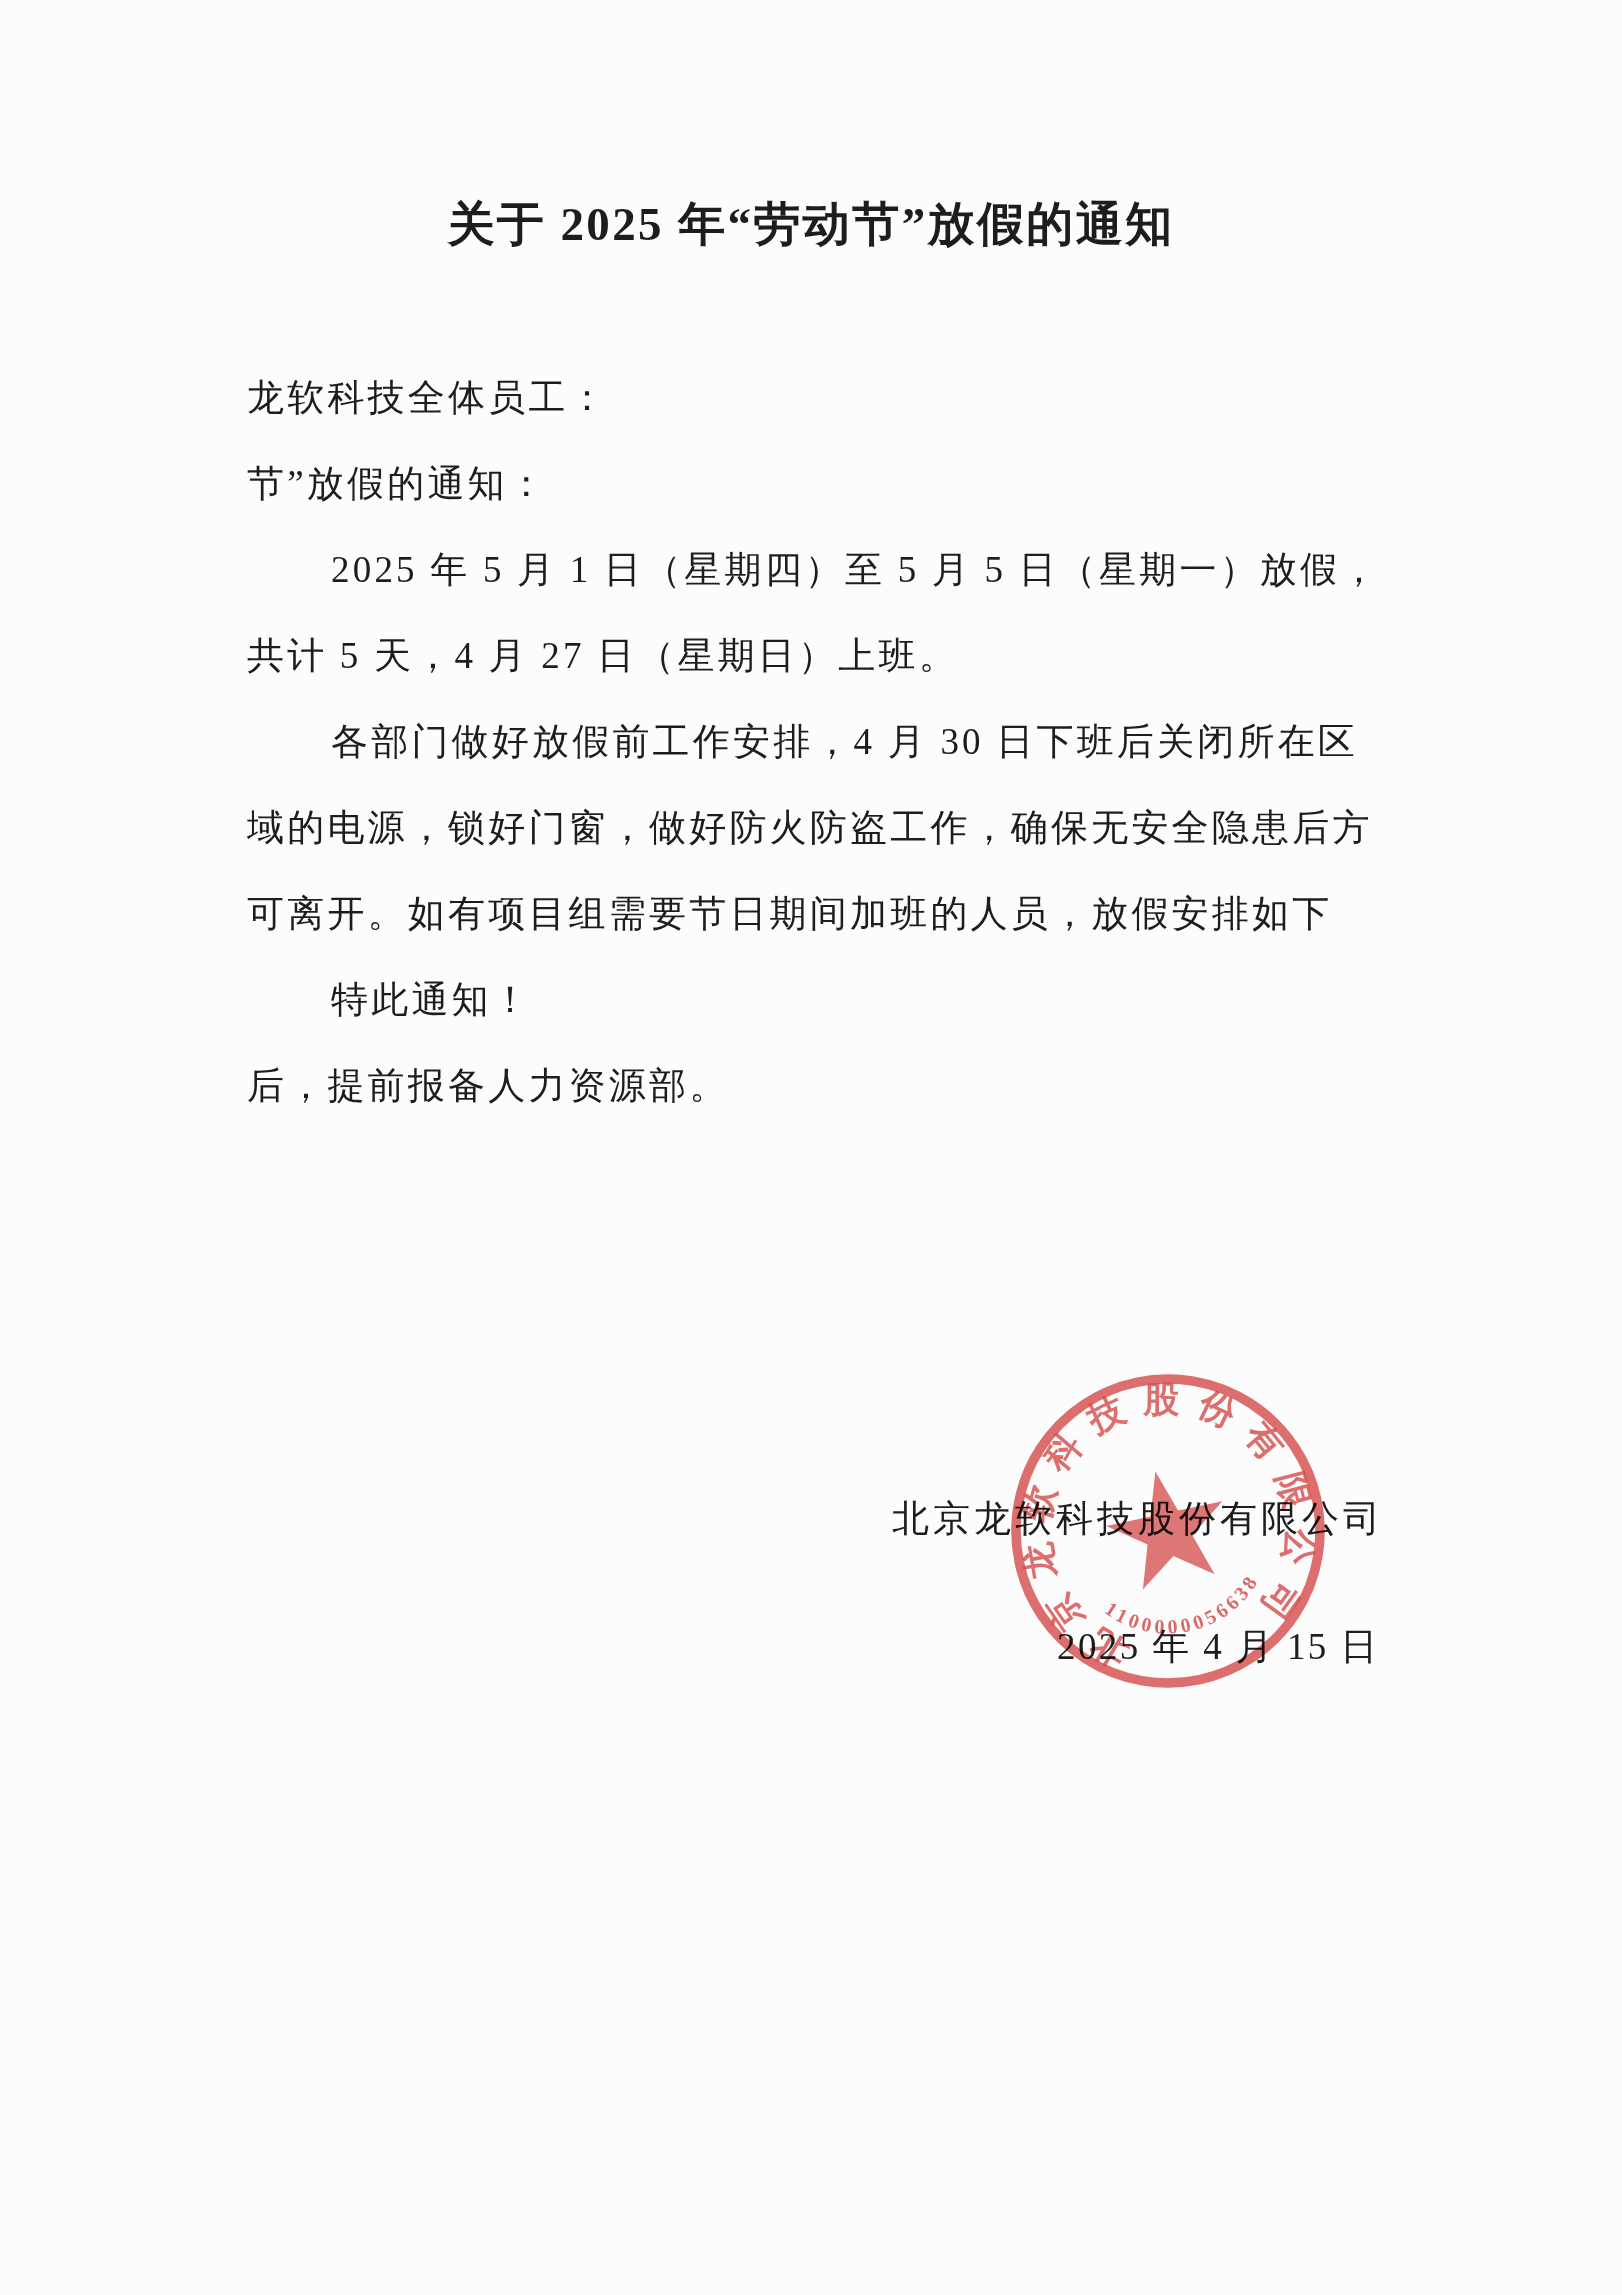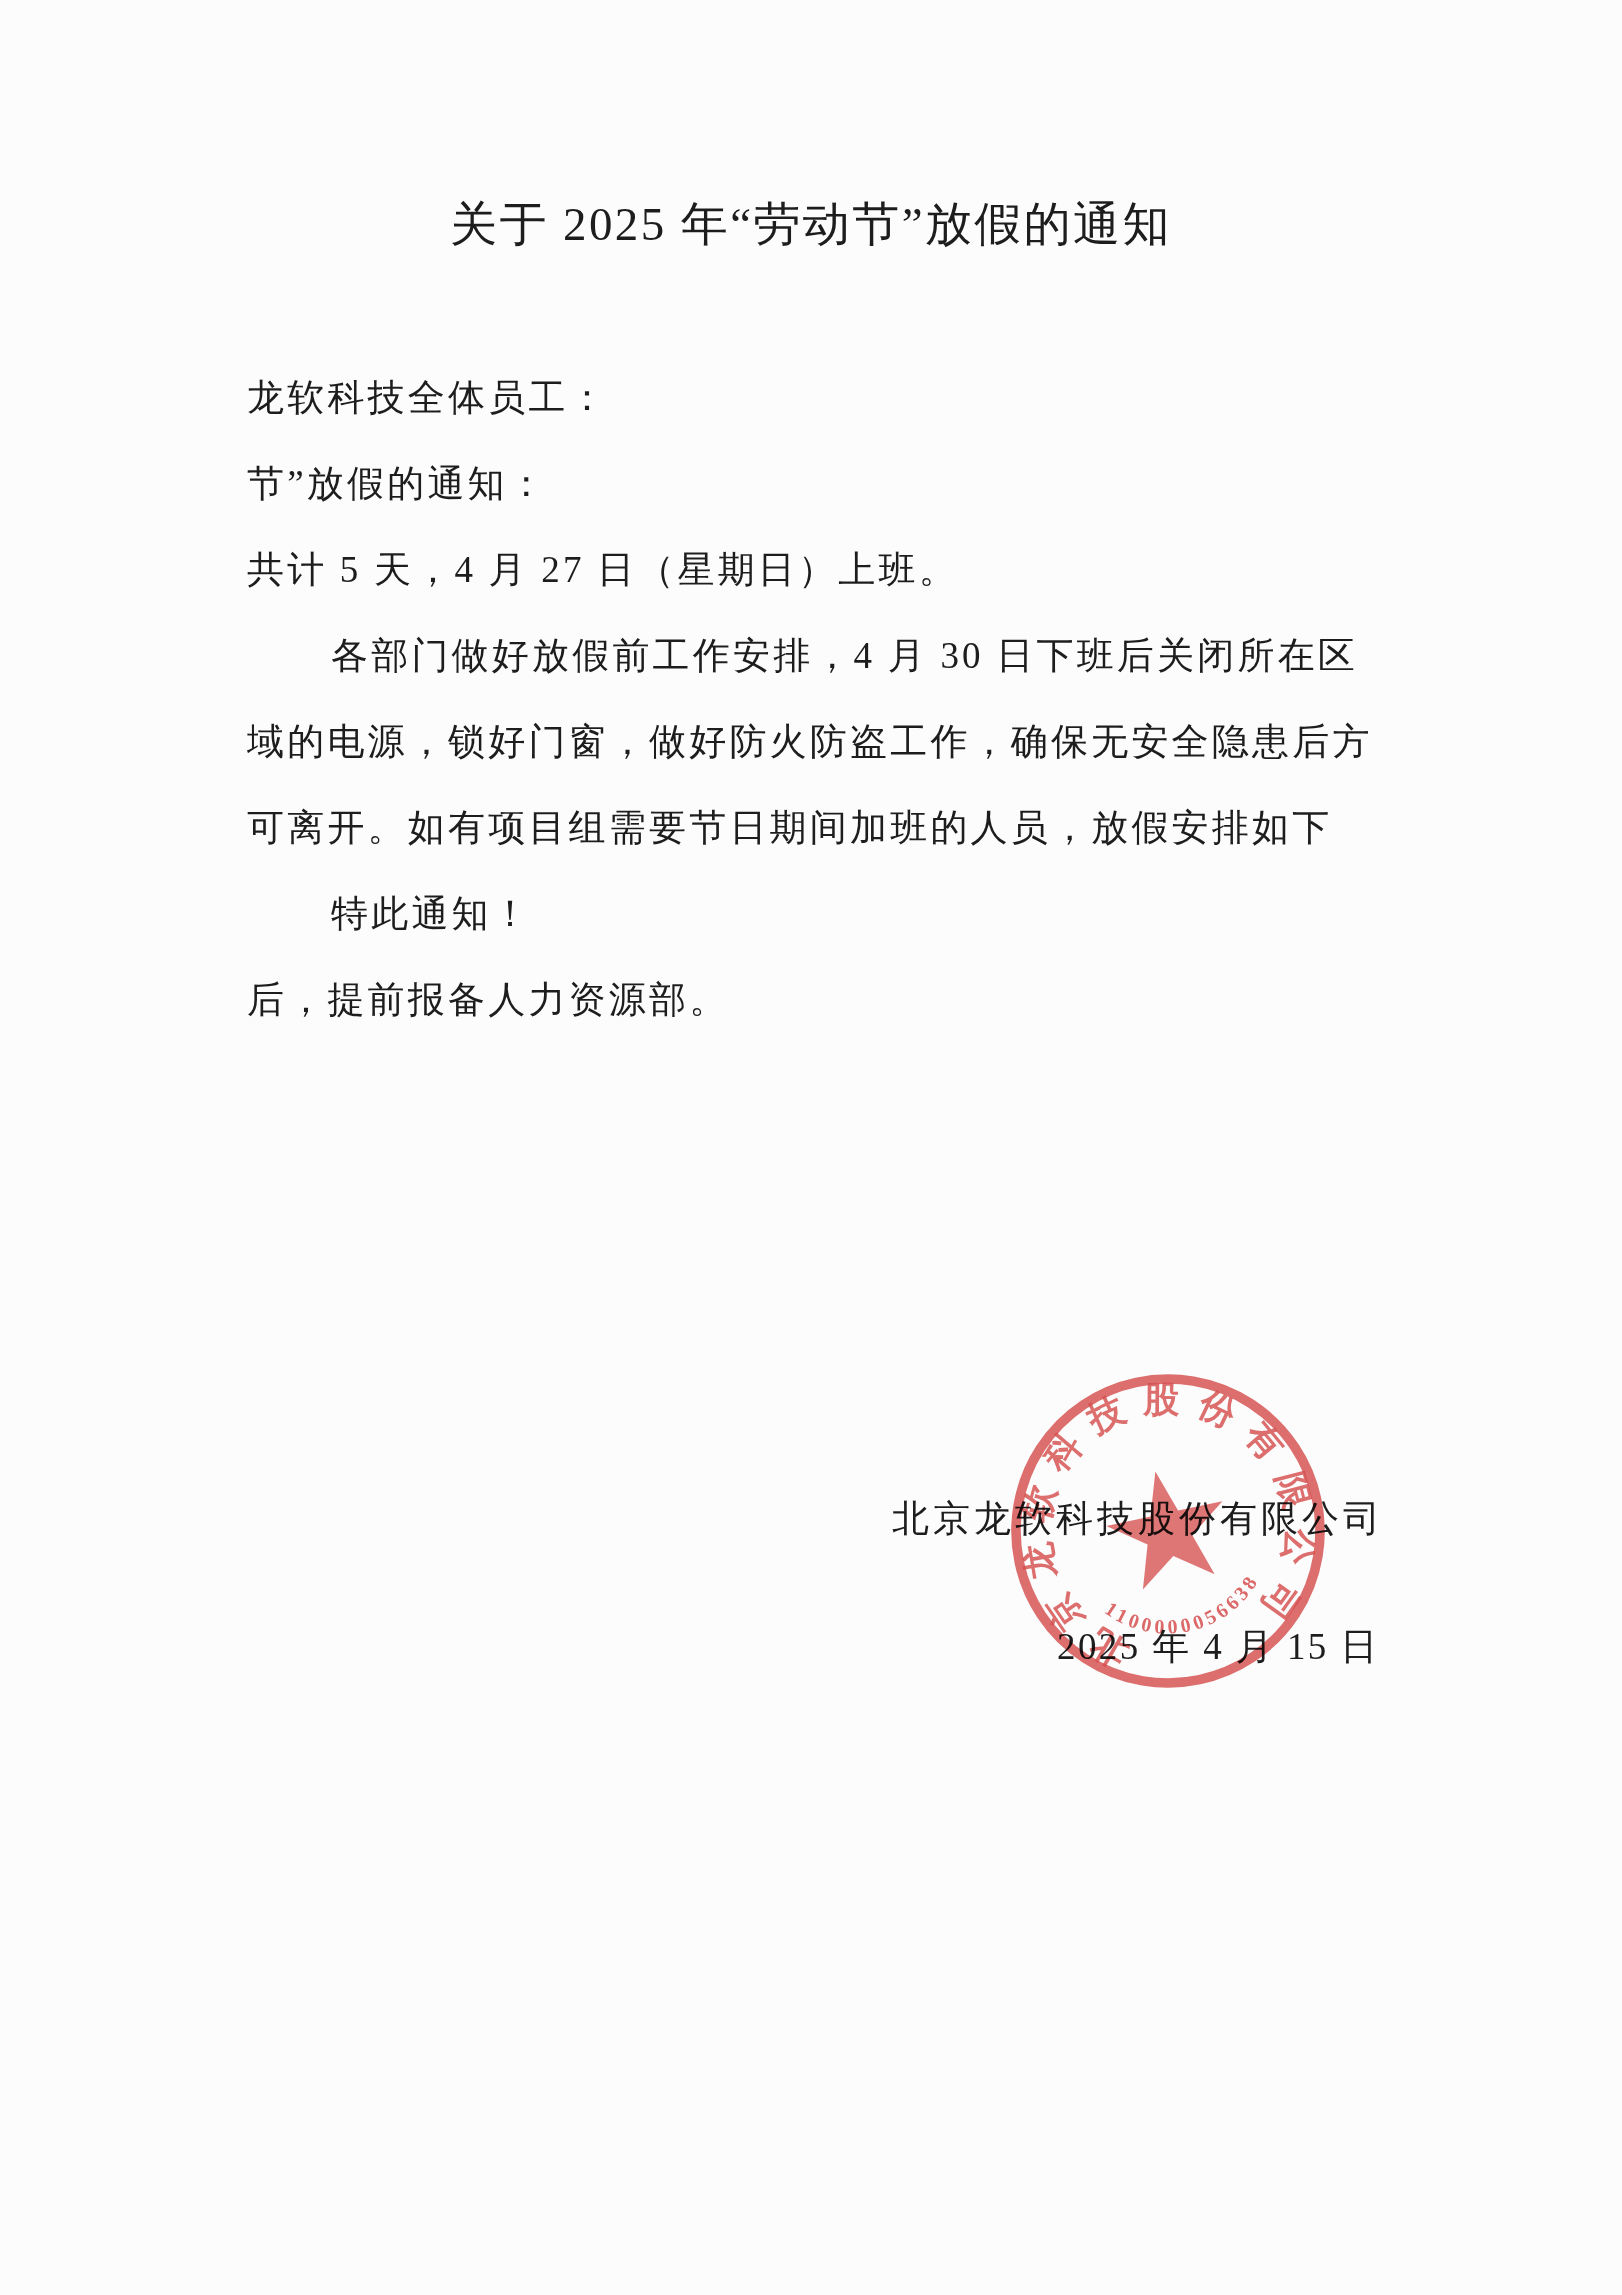--- a/index.html
+++ b/index.html
@@ -19,7 +19,7 @@
     width: 100%;
     text-align: center;
     font-size: 47px;
-    font-weight: normal;
+    font-weight: bold;
     letter-spacing: 2.4px;
     white-space: nowrap;
   }

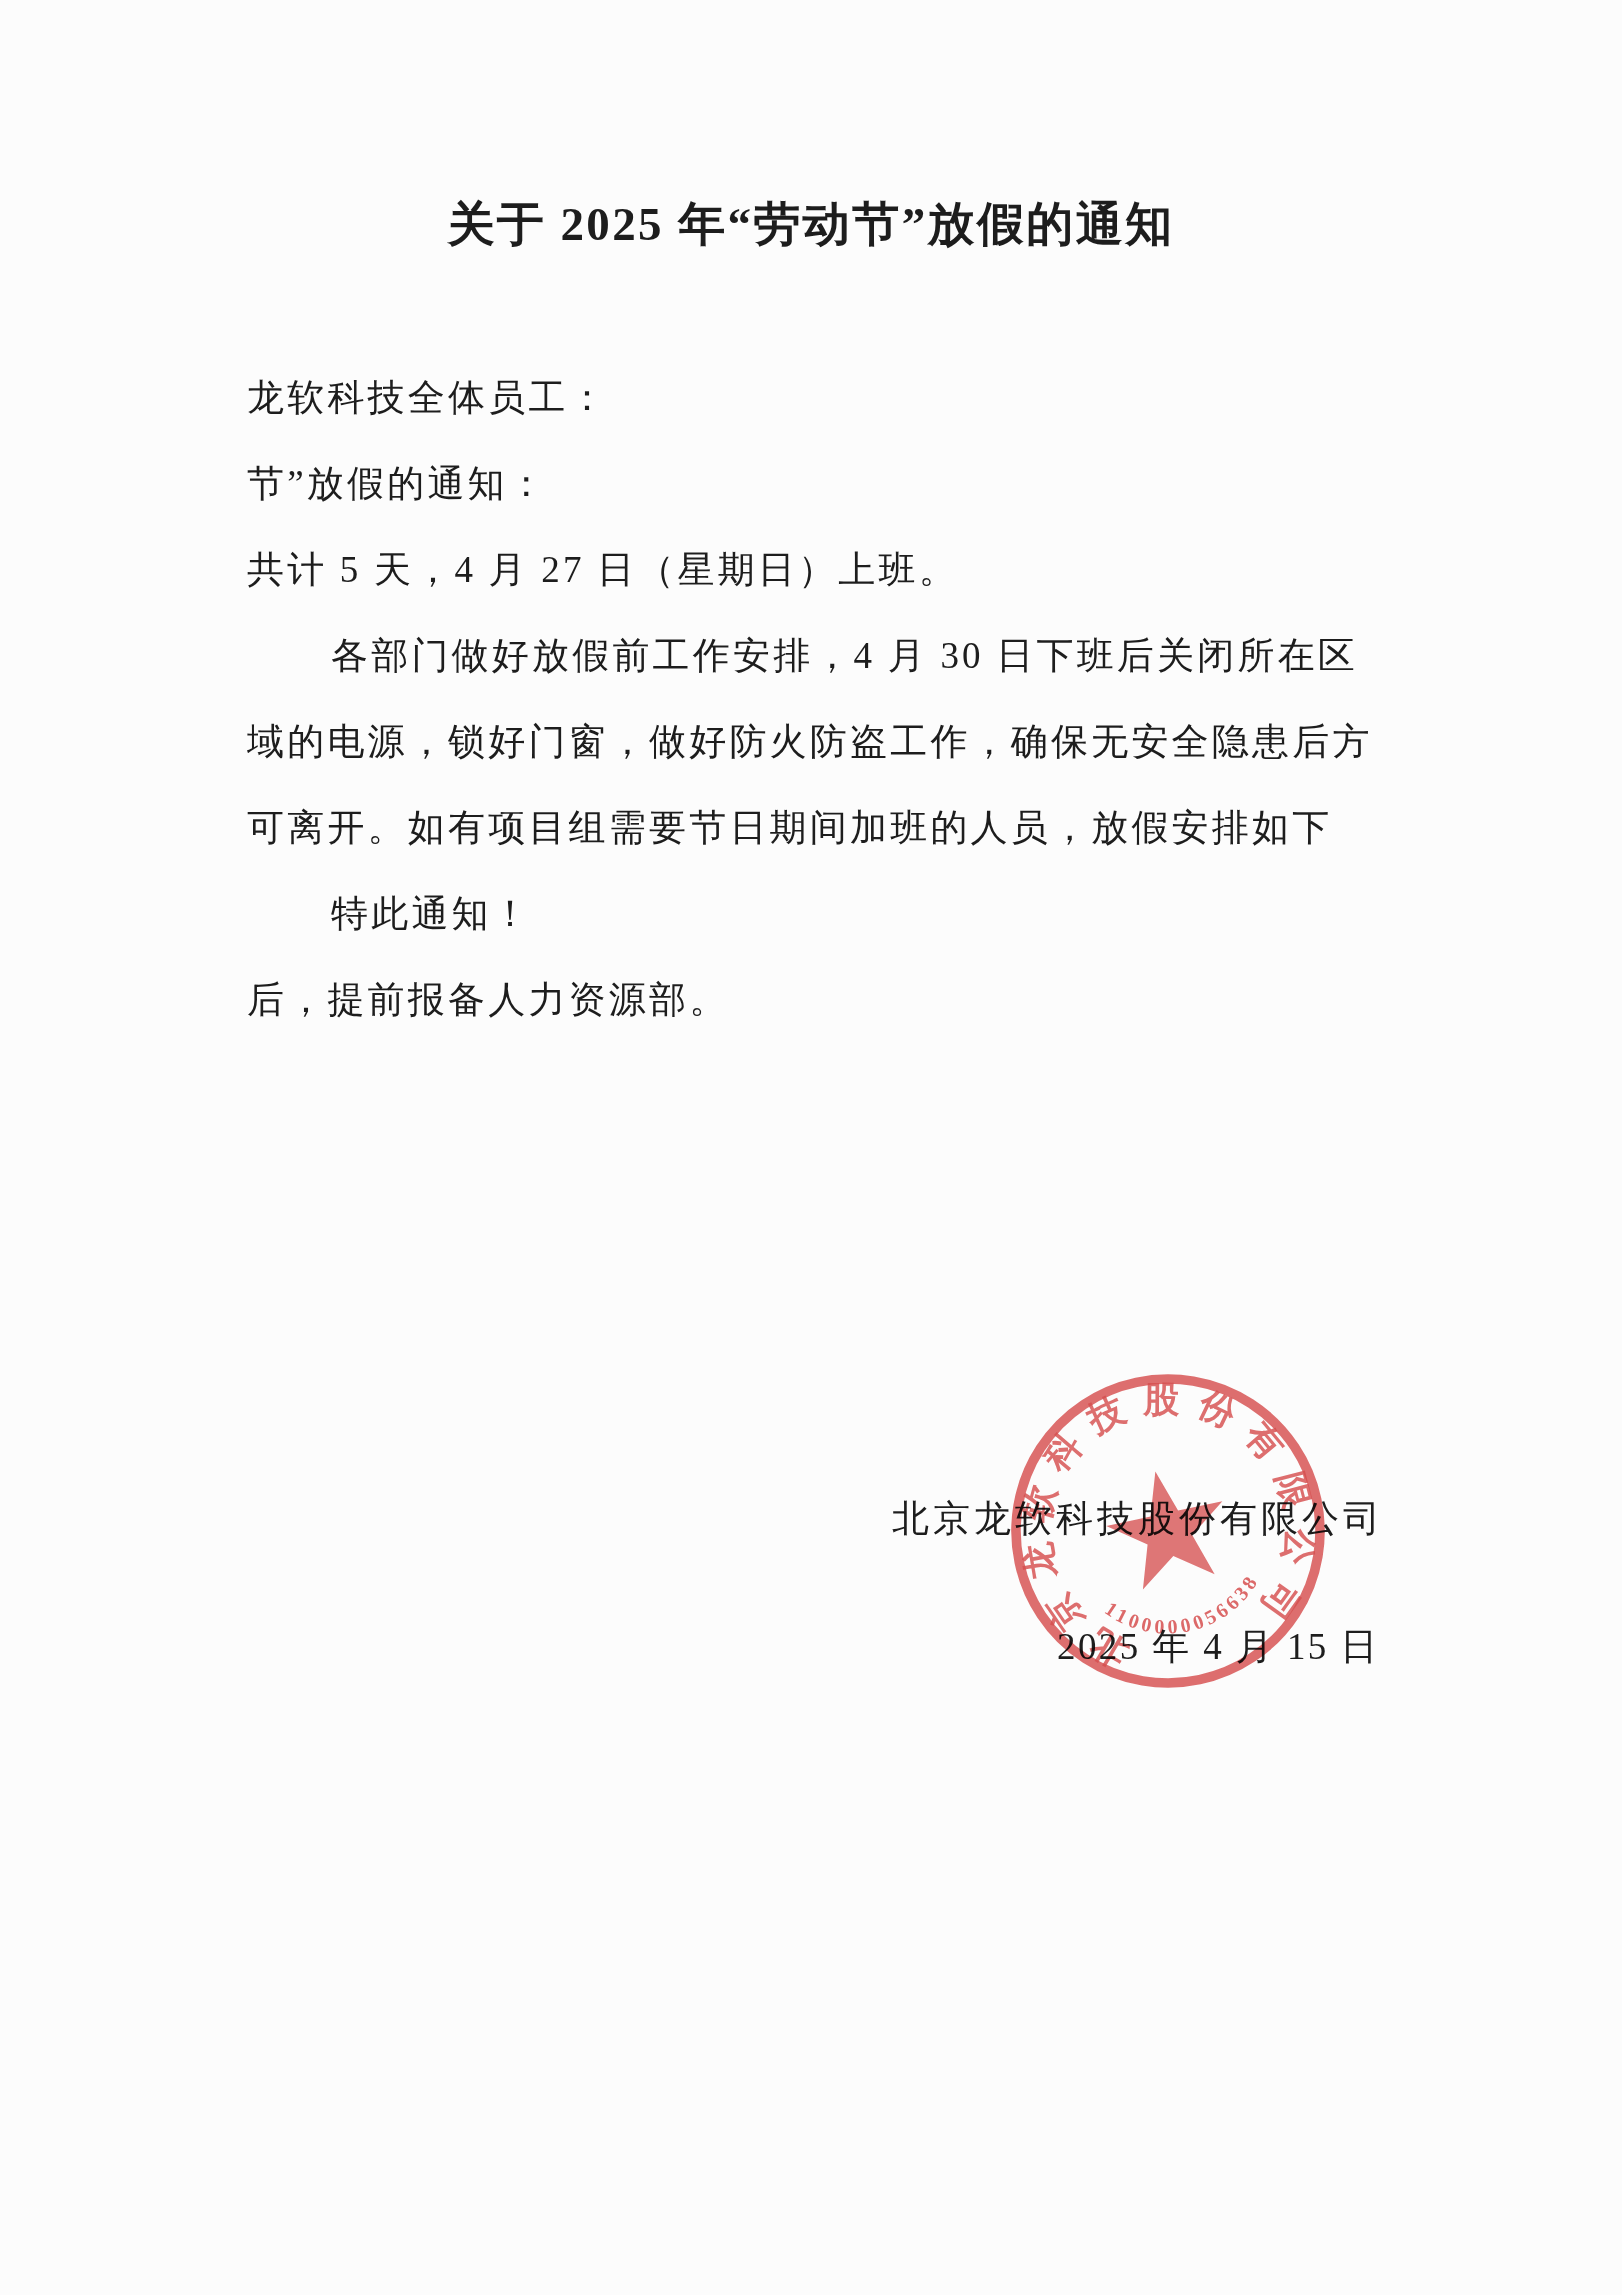--- a/index.html
+++ b/index.html
@@ -82,6 +82,7 @@
   <div class="body-block">
     <div class="line">龙软科技全体员工：</div>
     <div class="line">节”放假的通知：</div>
+    <div class="line indent">2025 年 5 月 1 日（星期四）至 5 月 5 日（星期一）放假，</div>
     <div class="line">共计 5 天，4 月 27 日（星期日）上班。</div>
     <div class="line indent">各部门做好放假前工作安排，4 月 30 日下班后关闭所在区</div>
     <div class="line">域的电源，锁好门窗，做好防火防盗工作，确保无安全隐患后方</div>

